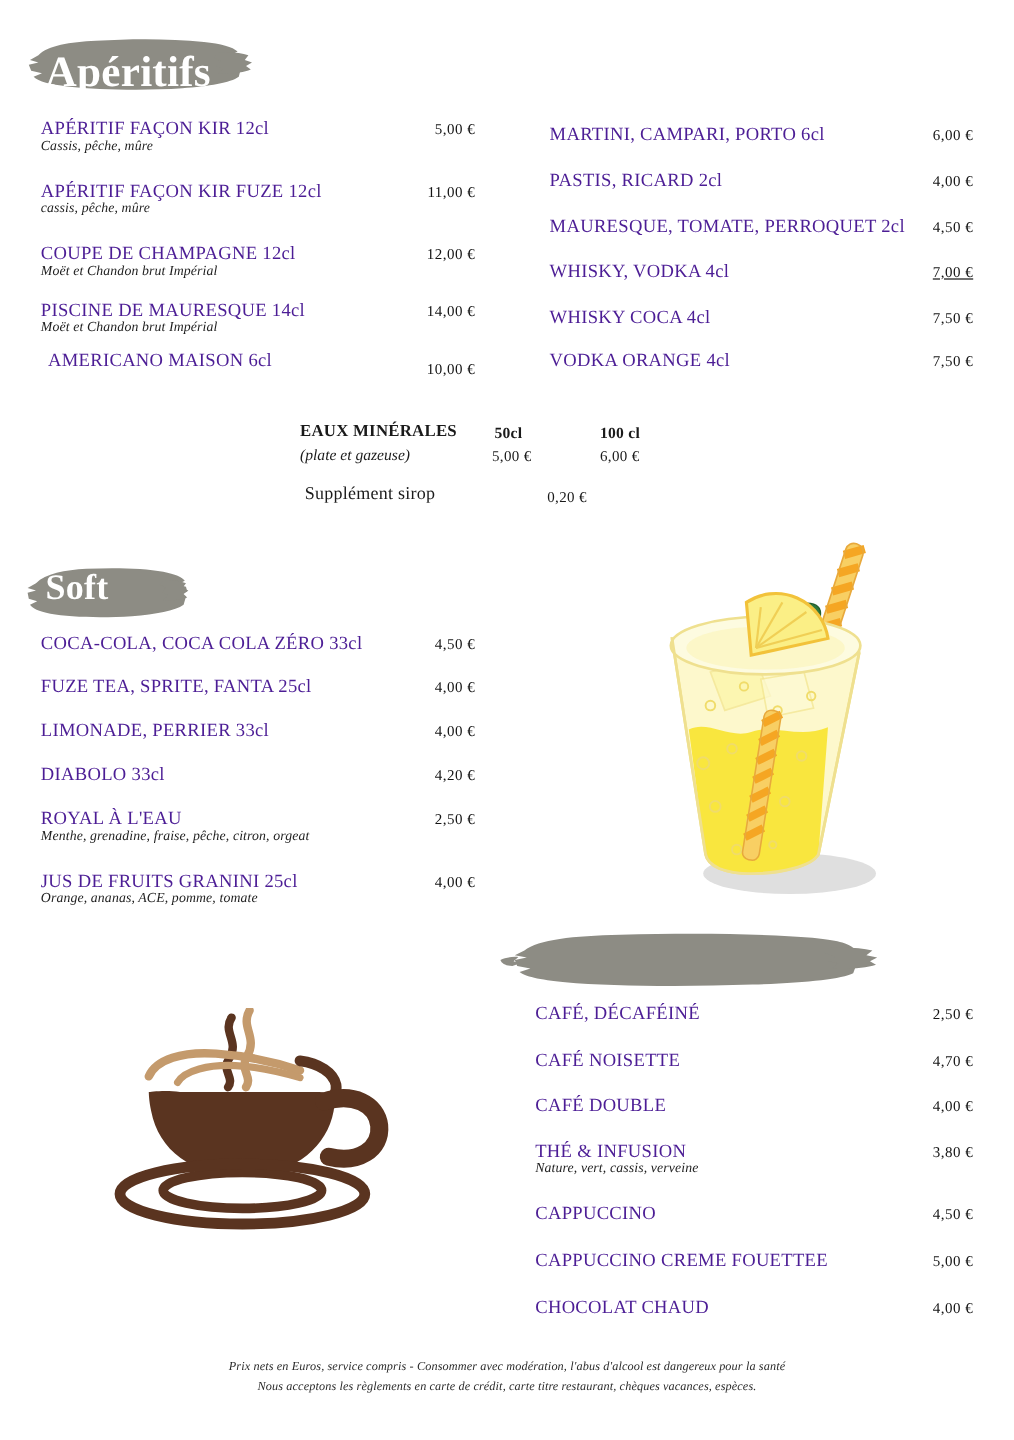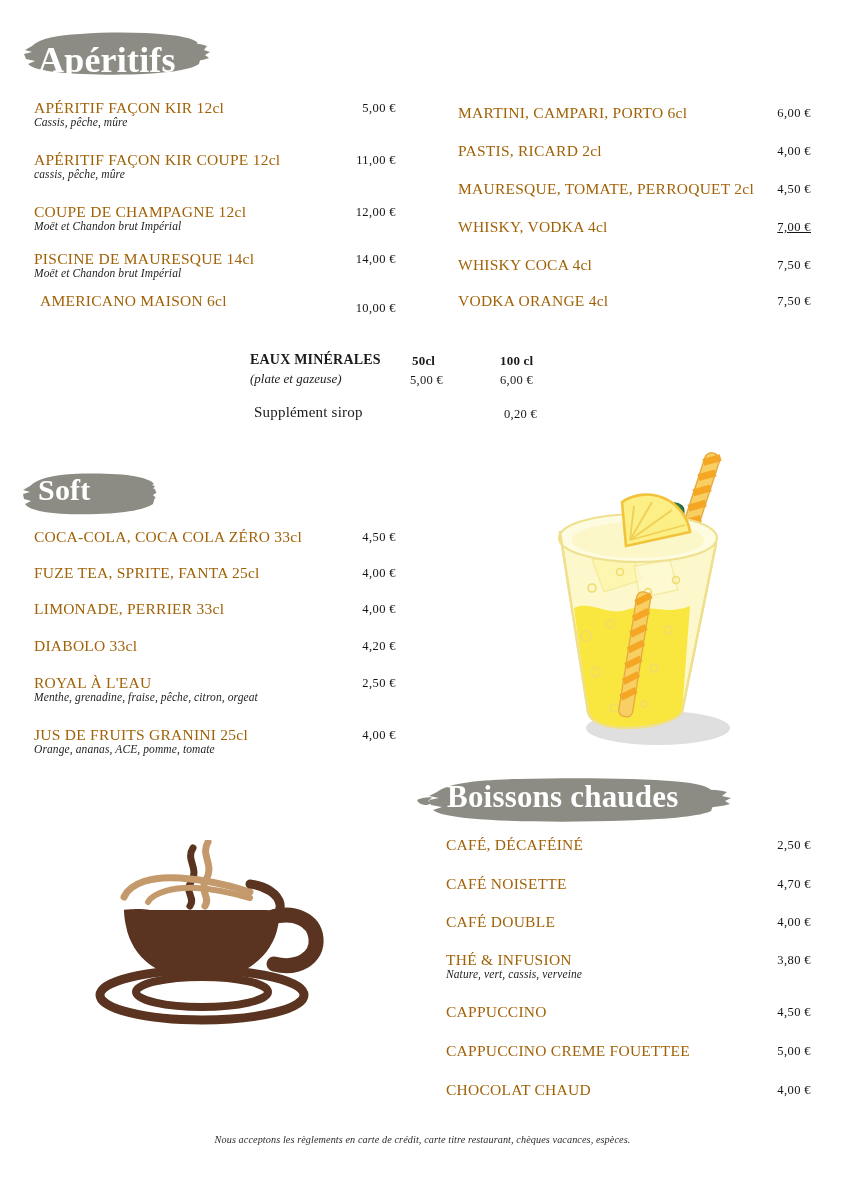--- a/index.html
+++ b/index.html
@@ -55,7 +55,7 @@
     white-space: nowrap;
     font-size: 15.5px;
     letter-spacing: 0.25px;
-    color: #a16207;
+    color: #4c1d95;
   }
   .item-desc {
     position: absolute;

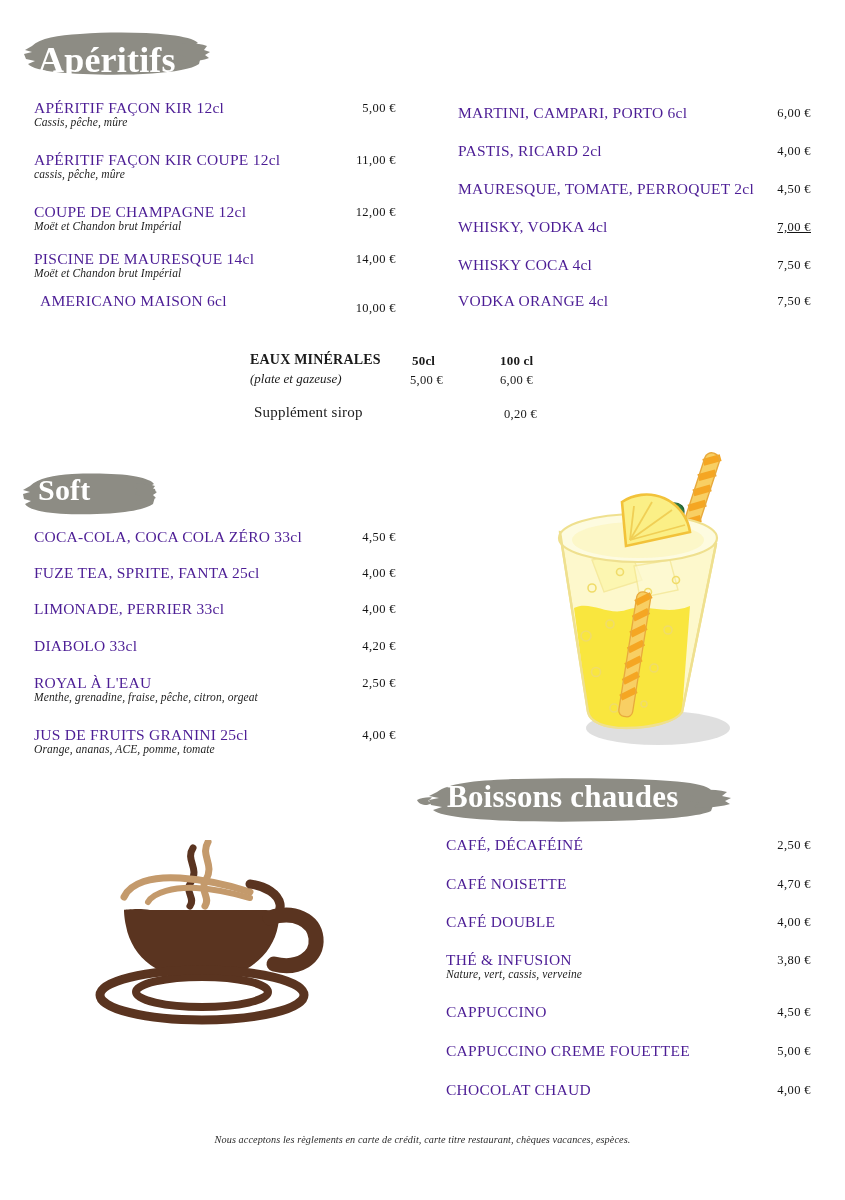--- a/index.html
+++ b/index.html
@@ -156,7 +156,7 @@
     <span class="item-price" style="right:0; width:90px;">5,00 €</span>
   </div>
   <div class="item-row" style="left:34px; top:151px; width:362px;">
-    <span class="item-name">APÉRITIF FAÇON KIR COUPE 12cl</span>
+    <span class="item-name">APÉRITIF FAÇON KIR FUZE 12cl</span>
     <span class="item-desc">cassis, pêche, mûre</span>
     <span class="item-price" style="right:0; width:90px;">11,00 €</span>
   </div>

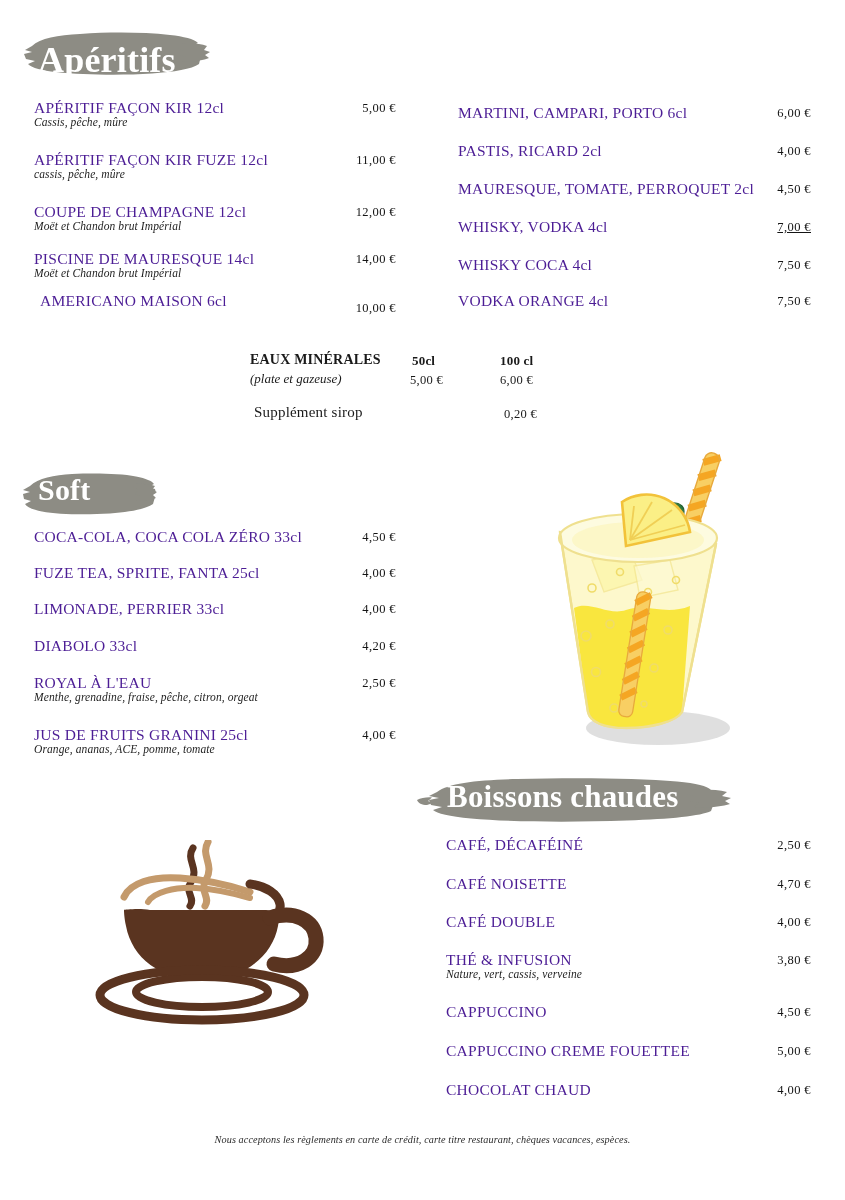--- a/index.html
+++ b/index.html
@@ -208,7 +208,7 @@
     <span class="water-col-head" style="left:250px; top:1px;">100 cl</span>
     <span class="water-col-price" style="left:250px; top:21px;">6,00 €</span>
     <span class="supp-label" style="left:4px; top:52px;text-align:center;">Supplément sirop</span>
-    <span class="supp-price" style="left:206px; top:55px;margin-left:48px;">0,20 €</span>
+    <span class="supp-price" style="left:206px; top:55px;">0,20 €</span>
   </div>
 
   <div class="brush-header" style="left:14px; top:464px; width:150px; height:58px;">

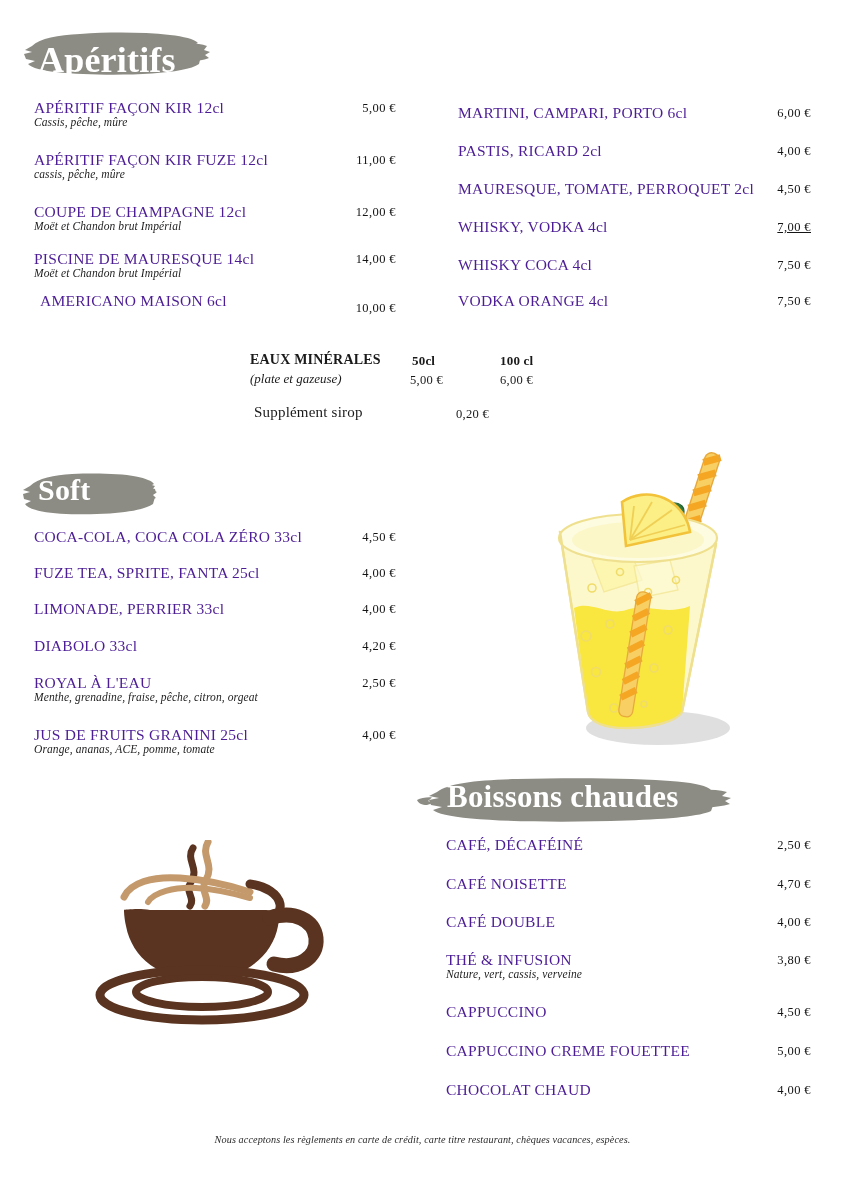--- a/index.html
+++ b/index.html
@@ -319,7 +319,6 @@
         C306,37 290,38 278,37 L284,33 L275,31 L281,27 L272,24 Z"></path>
       <path fill="#8d8c84" d="M2,30 C6,28 12,27 17,27.5 L13,31 L18,33 L12,35 C7,35 3,33 2,30 Z"></path>
     </svg>
-    <div class="brush-title" style="left:32px; top:11px; font-size:31px;">Boissons chaudes</div>
   </div>
 
   <div class="item-row" style="left:446px; top:836px; width:365px;">

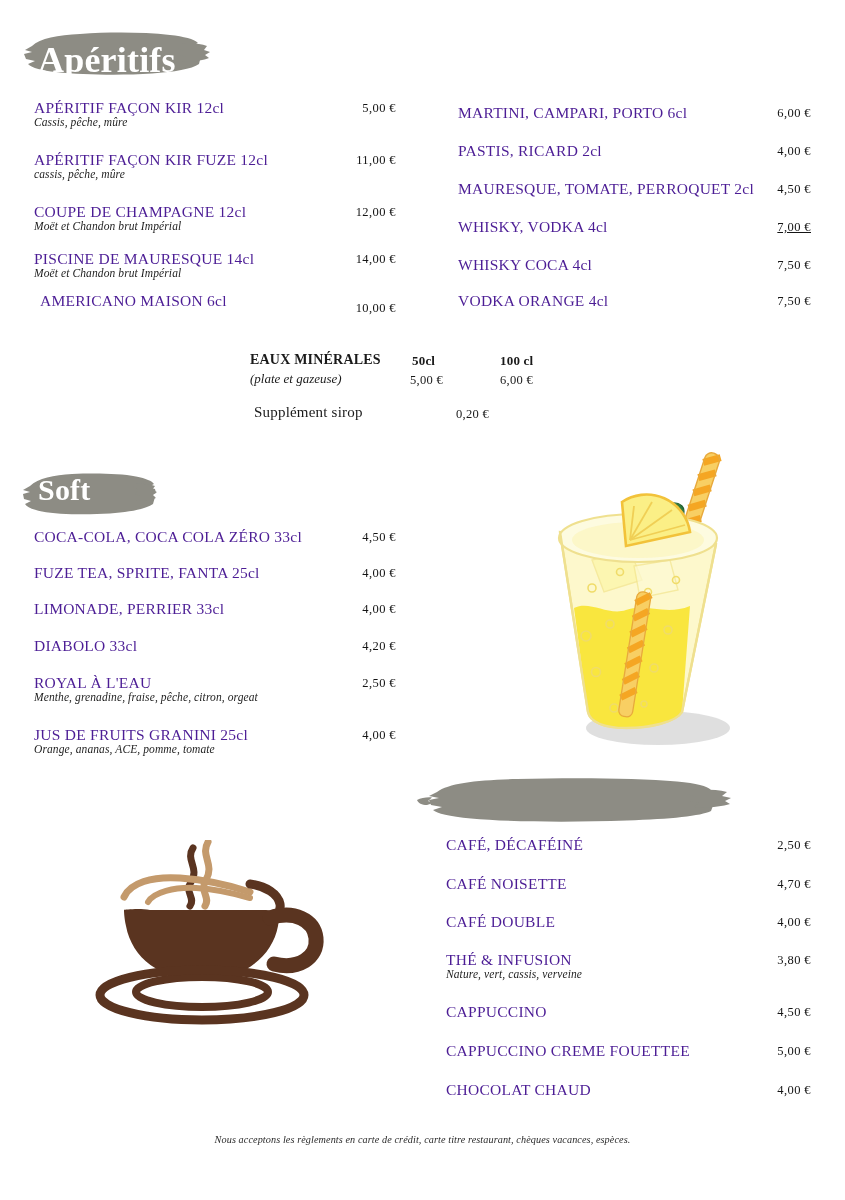--- a/index.html
+++ b/index.html
@@ -373,6 +373,7 @@
   </div>
 
   <div class="footer" style="top:1132px;">
+    <div>Prix nets en Euros, service compris - Consommer avec modération, l'abus d'alcool est dangereux pour la santé</div>
     <div>Nous acceptons les règlements en carte de crédit, carte titre restaurant, chèques vacances, espèces.</div>
   </div>
 

